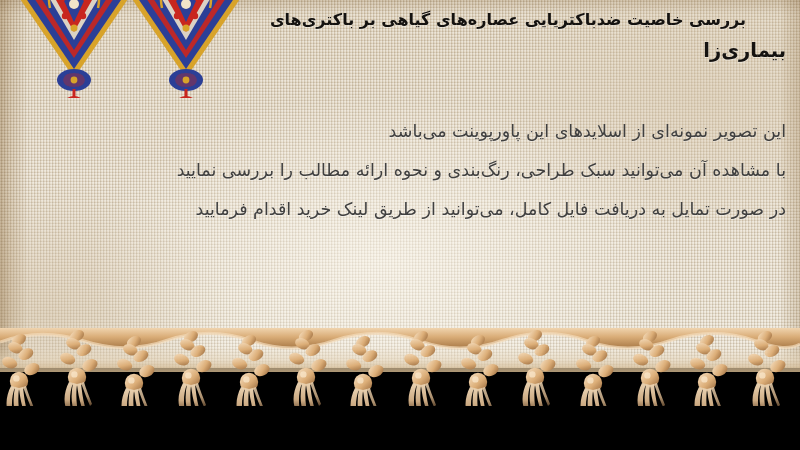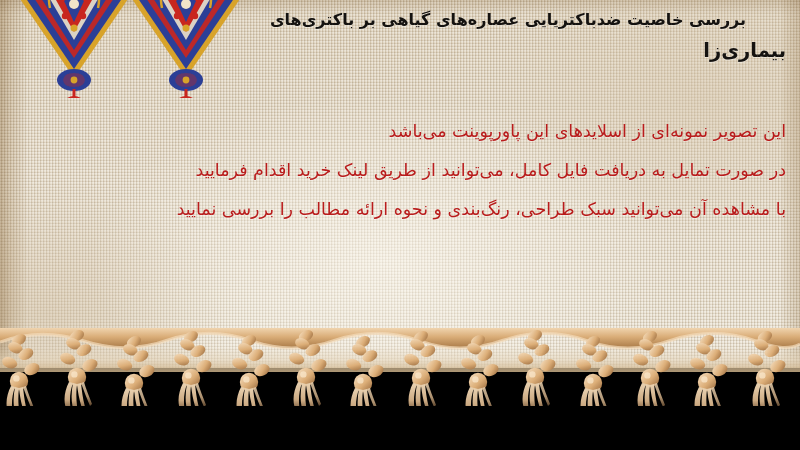--- a/index.html
+++ b/index.html
@@ -125,7 +125,7 @@
   .body-line {
     font-size: 17.5px;
     line-height: 39px;
-    color: #b91c1c;
+    color: #404040;
     white-space: nowrap;
     text-shadow: 0 1px 0 rgba(255,255,255,0.30);
   }

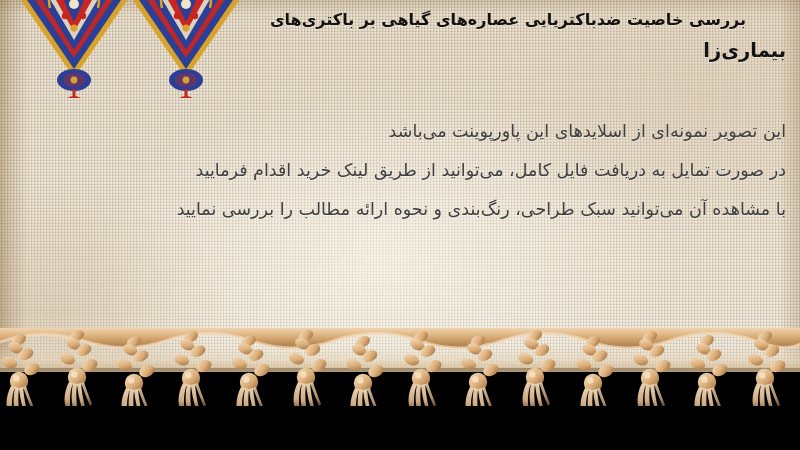--- a/index.html
+++ b/index.html
@@ -253,8 +253,8 @@
 
   <div class="body-block">
     <div class="body-line">این تصویر نمونه‌ای از اسلایدهای این پاورپوینت می‌باشد</div>
+    <div class="body-line">با مشاهده آن می‌توانید سبک طراحی، رنگ‌بندی و نحوه ارائه مطالب را بررسی نمایید</div>
     <div class="body-line">در صورت تمایل به دریافت فایل کامل، می‌توانید از طریق لینک خرید اقدام فرمایید</div>
-    <div class="body-line">با مشاهده آن می‌توانید سبک طراحی، رنگ‌بندی و نحوه ارائه مطالب را بررسی نمایید</div>
   </div>
 
   <div class="bottom-band"></div>

